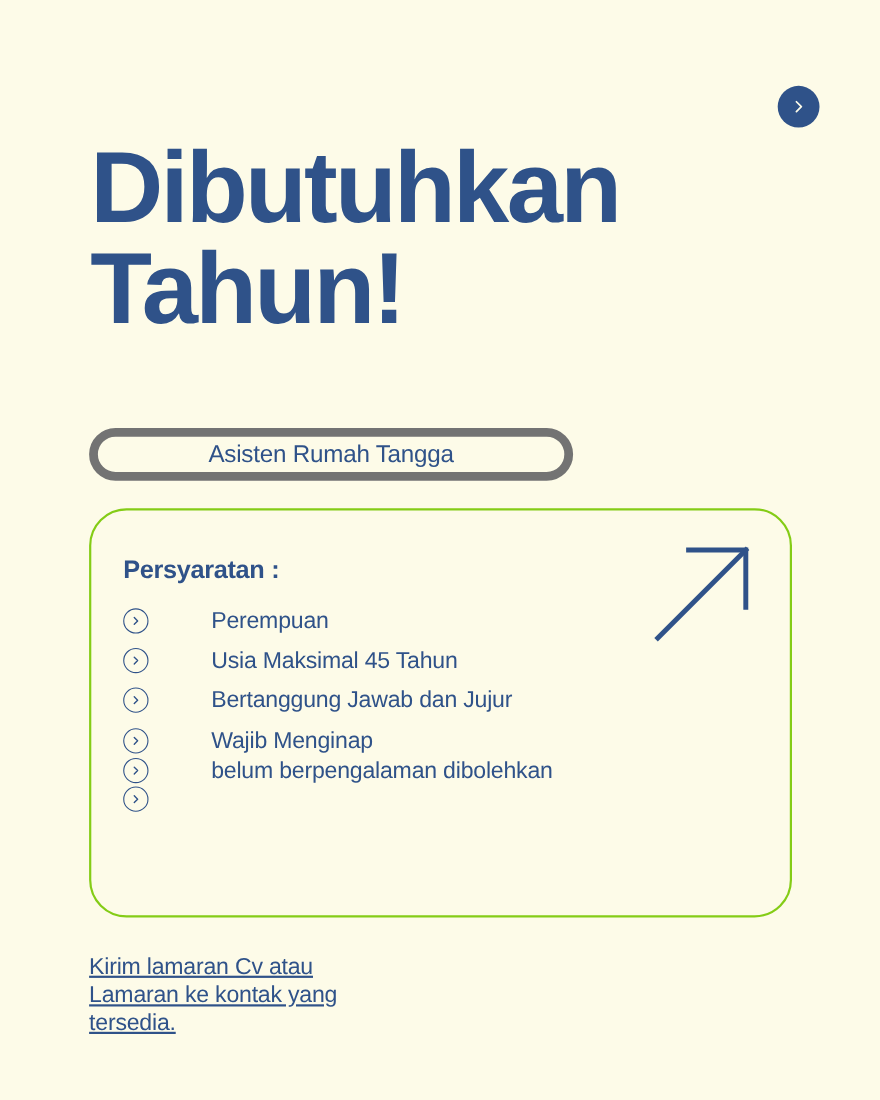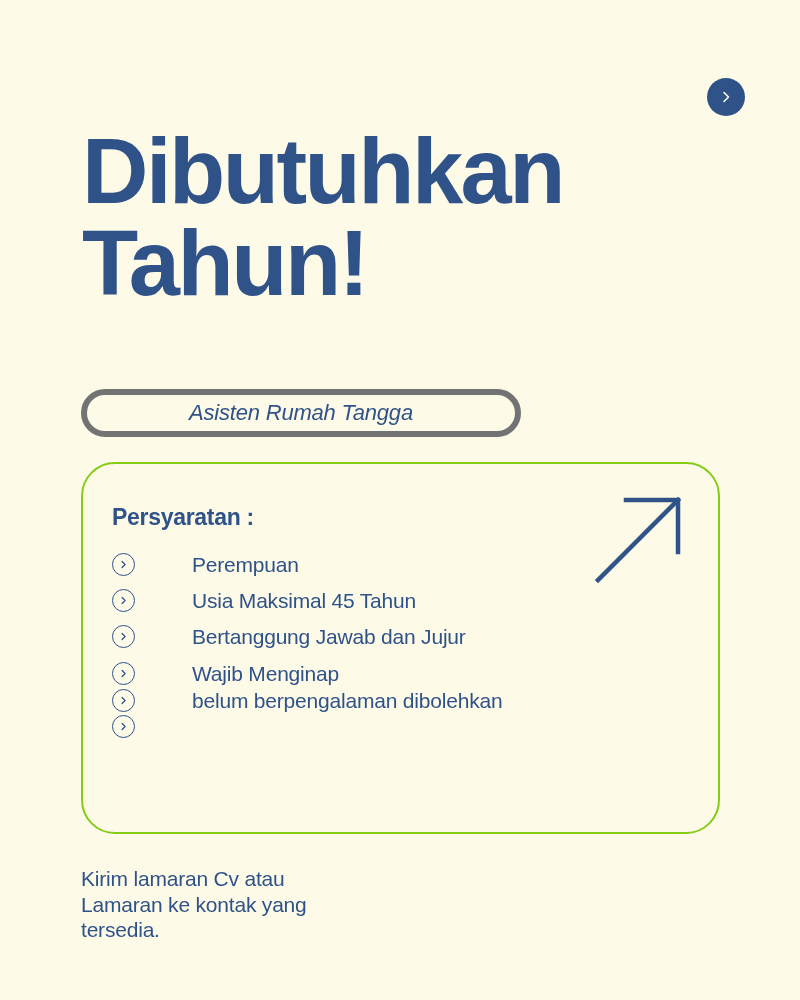--- a/index.html
+++ b/index.html
@@ -64,13 +64,12 @@
     top: 389px;
     width: 440px;
     height: 48px;
-    border: 6px solid #737373;
+    border: 8px solid #737373;
     border-radius: 26px;
     box-sizing: border-box;
     display: flex;
     align-items: center;
     justify-content: center;
-    font-style: italic;
   }
   .pill-text {
     font-size: 22px;

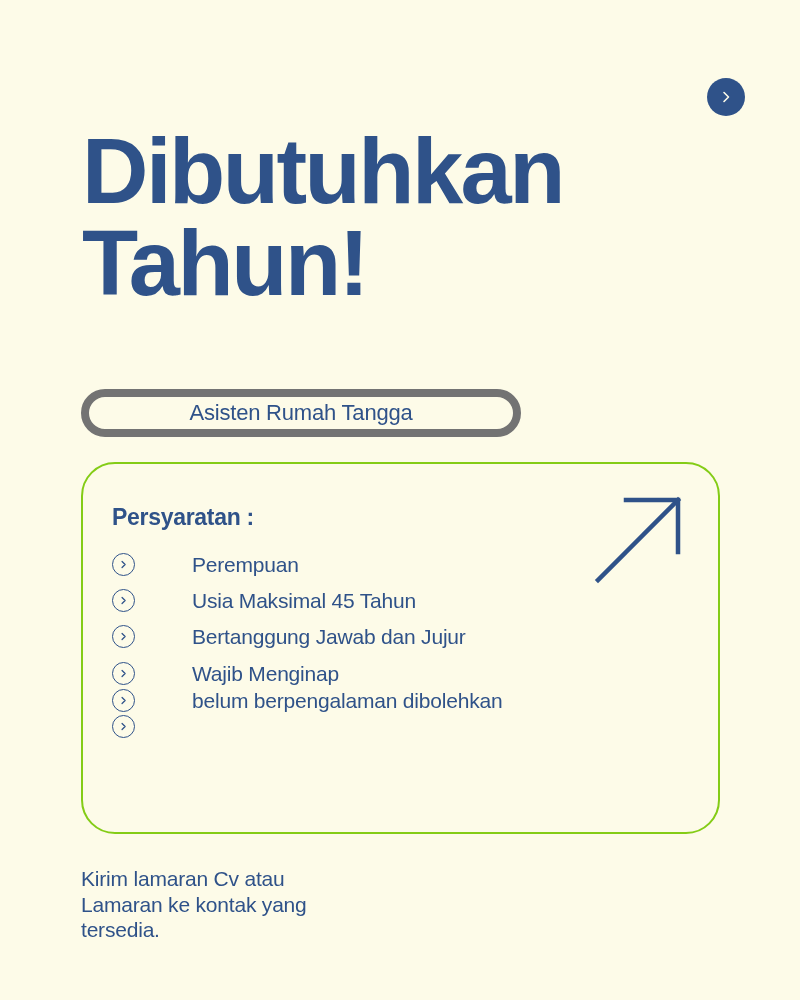--- a/index.html
+++ b/index.html
@@ -152,6 +152,7 @@
     color: #2F5289;
     letter-spacing: -0.2px;
     white-space: pre-line;
+    text-decoration: underline;
   }
 </style>
 </head>

